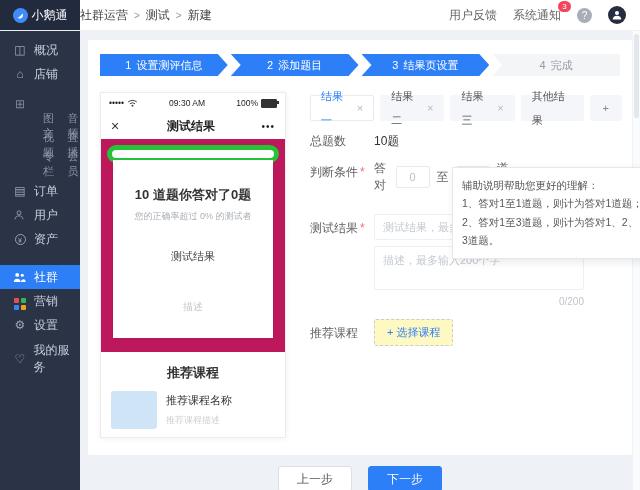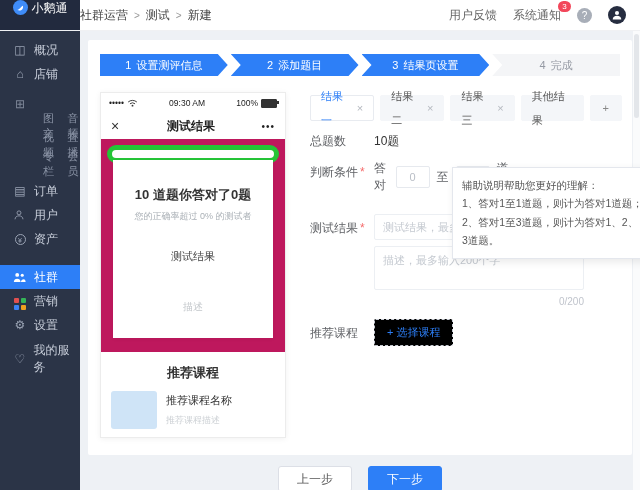--- a/index.html
+++ b/index.html
@@ -8,7 +8,7 @@
   
   .topbar{position:absolute;top:0;left:0;width:640px;height:30px;background:#fff;
     display:flex;align-items:center;z-index:9;box-shadow:0 1px 0 #f0f1f3;}
-  .logo{width:80px;height:30px;background:#222a3e;display:flex;
+  .logo{width:80px;height:30px;background:#222a3e;display:flex;align-items:center;
     justify-content:center;gap:4px;color:#fff;font-size:12px;flex-shrink:0;cursor:pointer;}
   .breadcrumb{font-size:12px;color:#444;display:flex;gap:6px;align-items:center;}
   .breadcrumb .sep{color:#999;font-size:10px;}

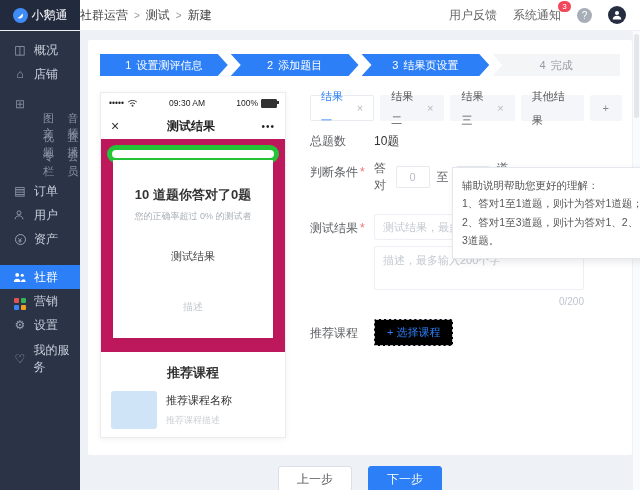--- a/index.html
+++ b/index.html
@@ -103,7 +103,7 @@
     font-family:inherit;}
   .counter{width:210px;text-align:right;font-size:10px;color:#c0c4cc;margin-top:3px;}
   .dashed{display:inline-block;border:1px dashed #c8ccd4;border-radius:2px;padding:5px 12px;
-    color:#2d7ff7;font-size:11px;cursor:pointer;background:#000000;}
+    color:#2d7ff7;font-size:11px;cursor:pointer;background:#fef9c3;}
   .tooltip{position:absolute;left:142px;top:72px;width:182px;background:#fff;border:1px solid #e4e7ed;
     box-shadow:2px 3px 8px rgba(0,0,0,.09);padding:8px 9px;font-size:10.5px;color:#555;
     line-height:1.75;z-index:5;}

